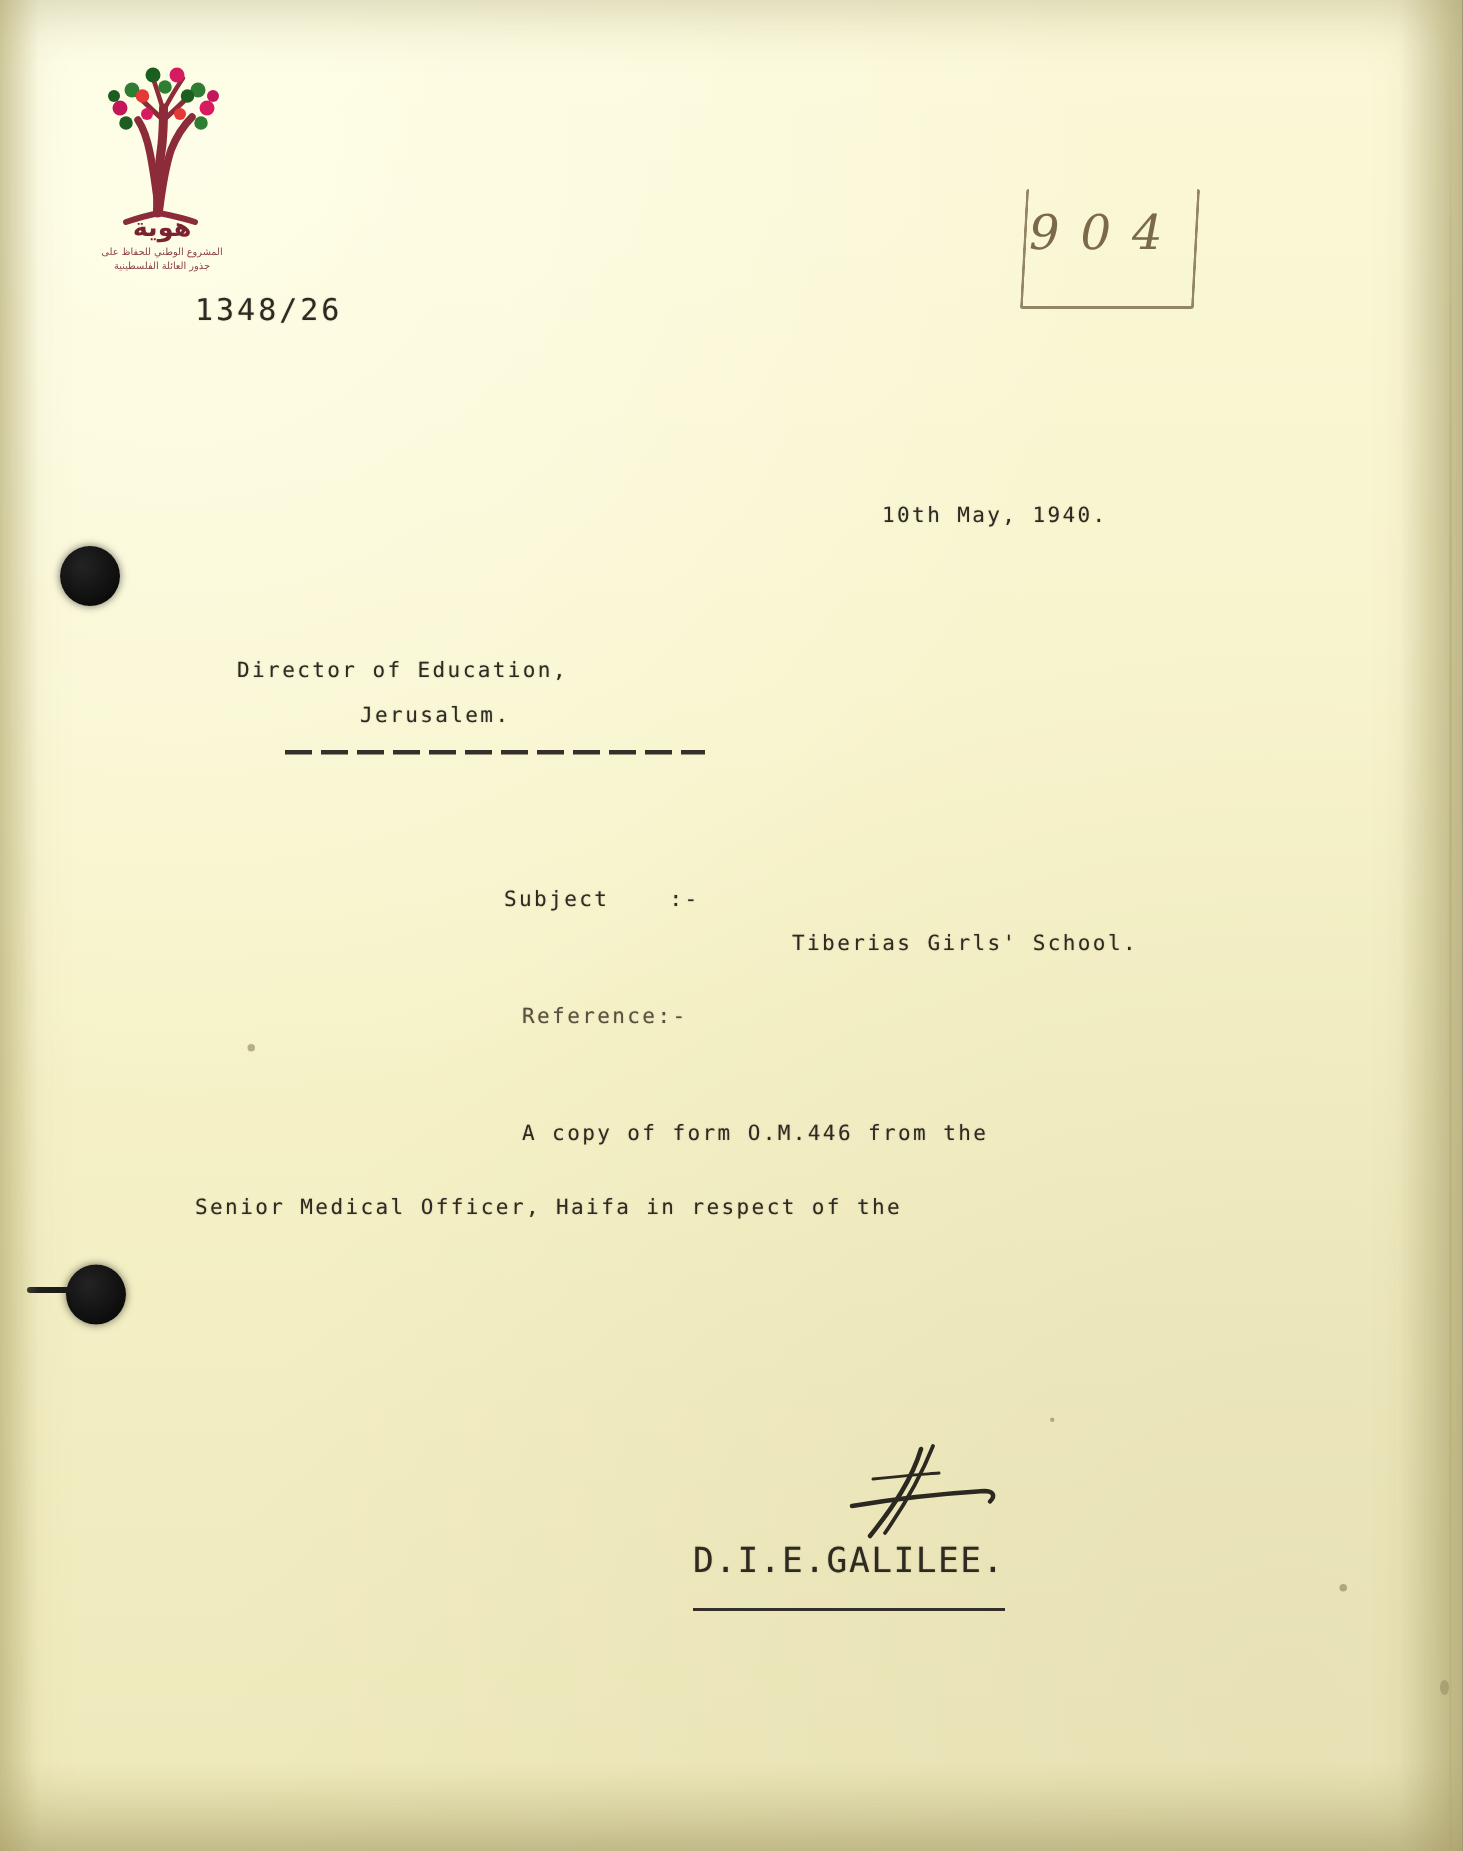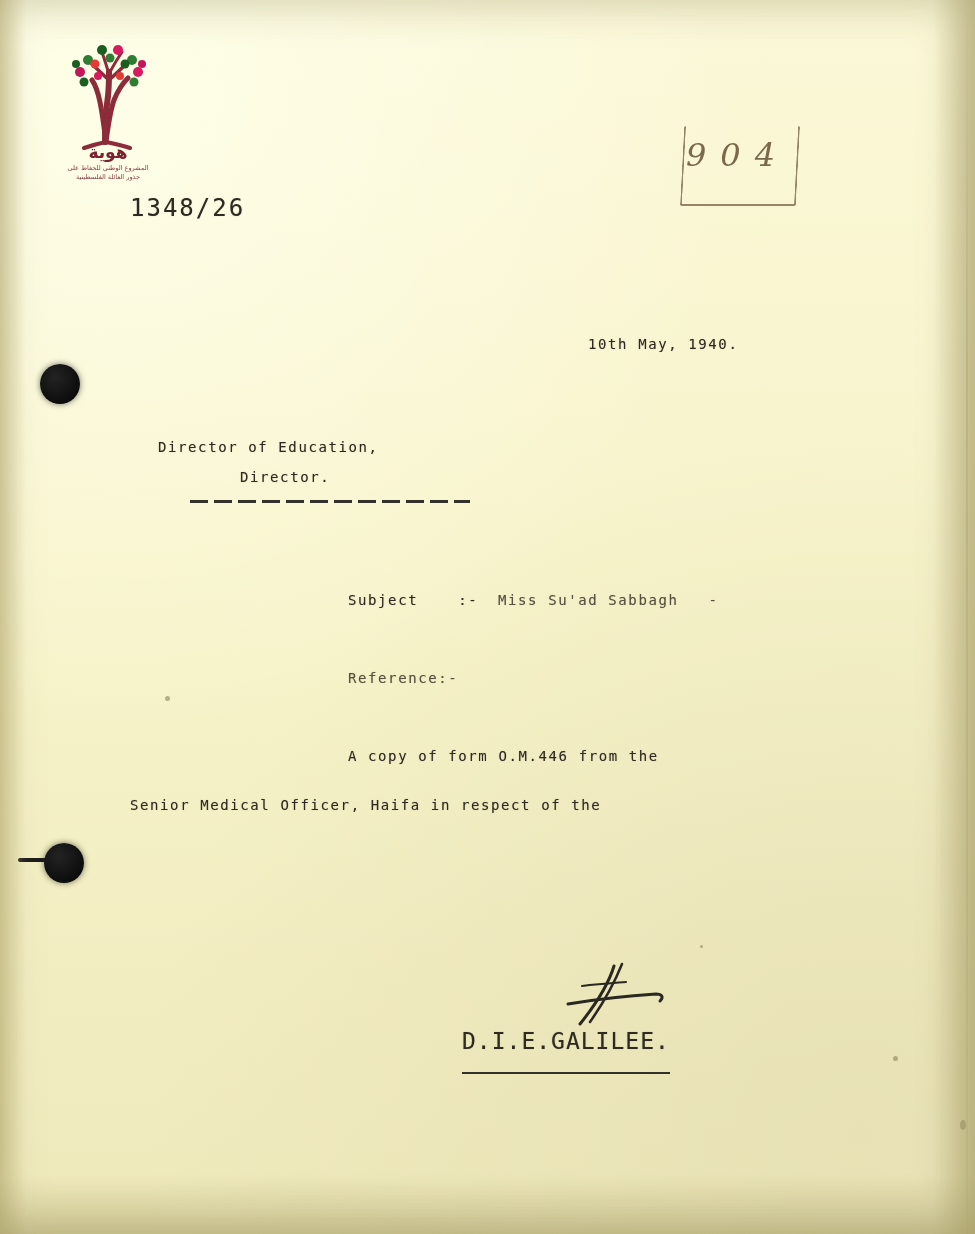--- a/index.html
+++ b/index.html
@@ -102,7 +102,7 @@
   }
   .faded { color: #4a4336; opacity: 0.92; }
 
-  #file-ref      { left: 130px; top: 194px; font-size: 24px; letter-spacing: 2px; }
+  #file-ref      { left: 130px; top: 194px; font-size: 20px; letter-spacing: 2px; }
   #date-line     { left: 588px; top: 336px; }
   #addressee-1   { left: 158px; top: 439px; }
   #addressee-2   { left: 240px; top: 469px; }

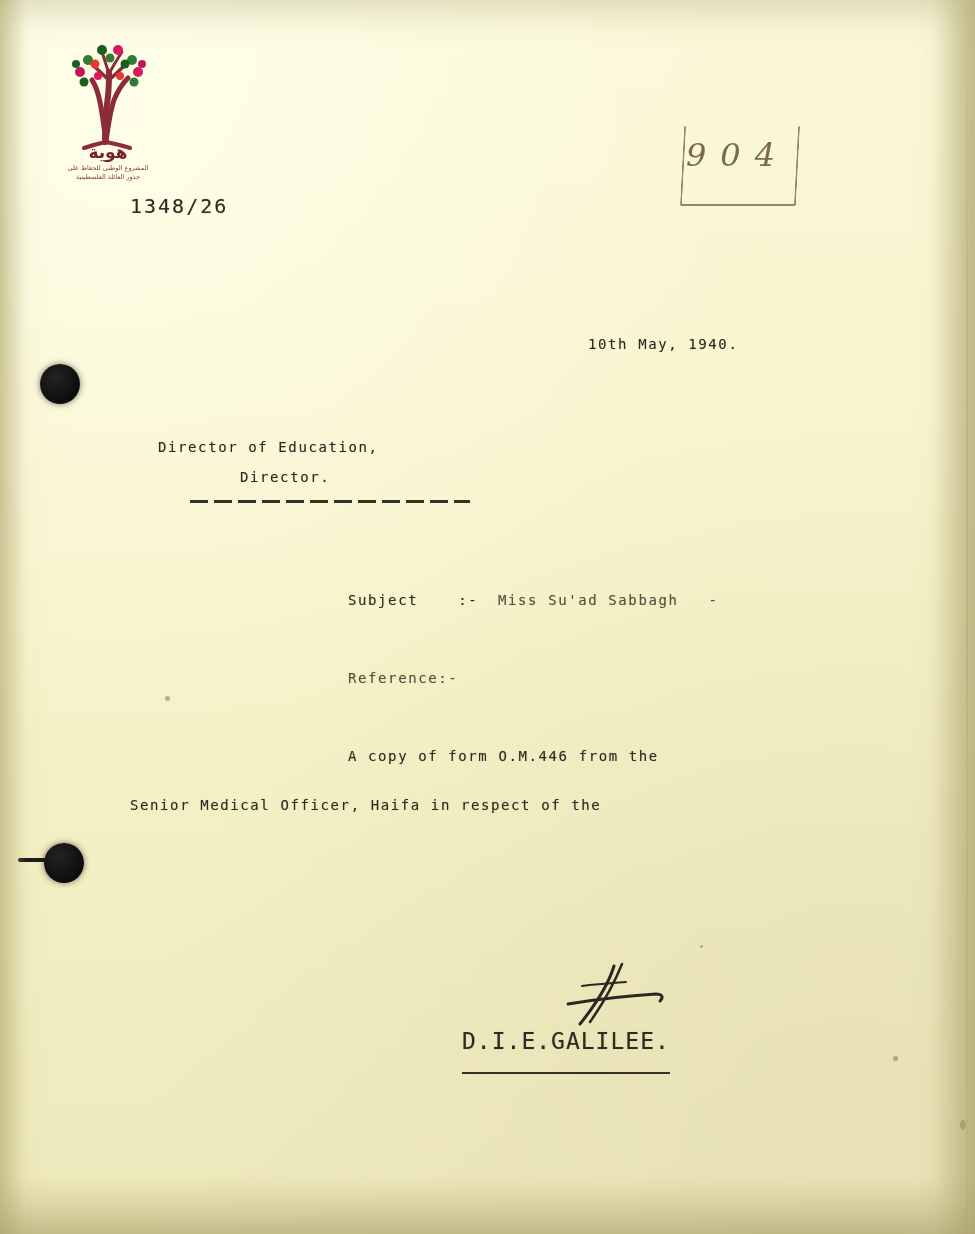--- a/index.html
+++ b/index.html
@@ -244,7 +244,7 @@
   <div class="typed" id="date-line">10th May, 1940.</div>
 
   <div class="typed" id="addressee-1">Director of Education,</div>
-  <div class="typed" id="addressee-2">Director.</div>
+  <div class="typed" id="addressee-2">Jerusalem.</div>
   <div class="rule"></div>
 
   <div class="typed" id="subject-label">Subject    :-</div>

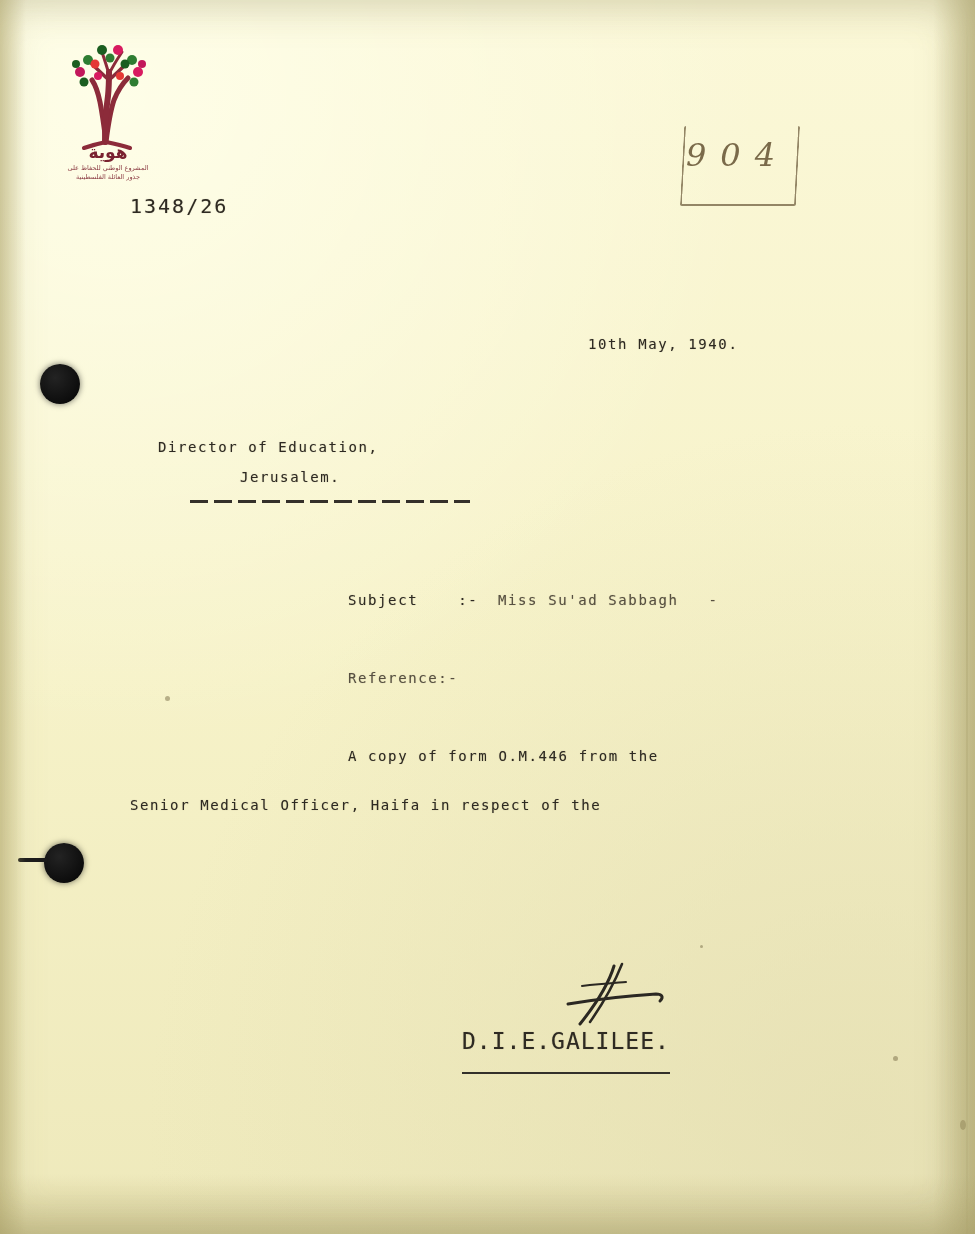--- a/index.html
+++ b/index.html
@@ -116,7 +116,7 @@
     background: repeating-linear-gradient(90deg, #34302a 0 18px, rgba(0,0,0,0) 18px 24px);
   }
 
-  #subject-label { left: 348px; top: 592px; }
+  #subject-label { left: 336px; top: 592px; }
   #subject-val-1 { left: 498px; top: 592px; }
   #subject-val-2 { left: 528px; top: 621px; }
   #reference-lbl { left: 348px; top: 670px; }

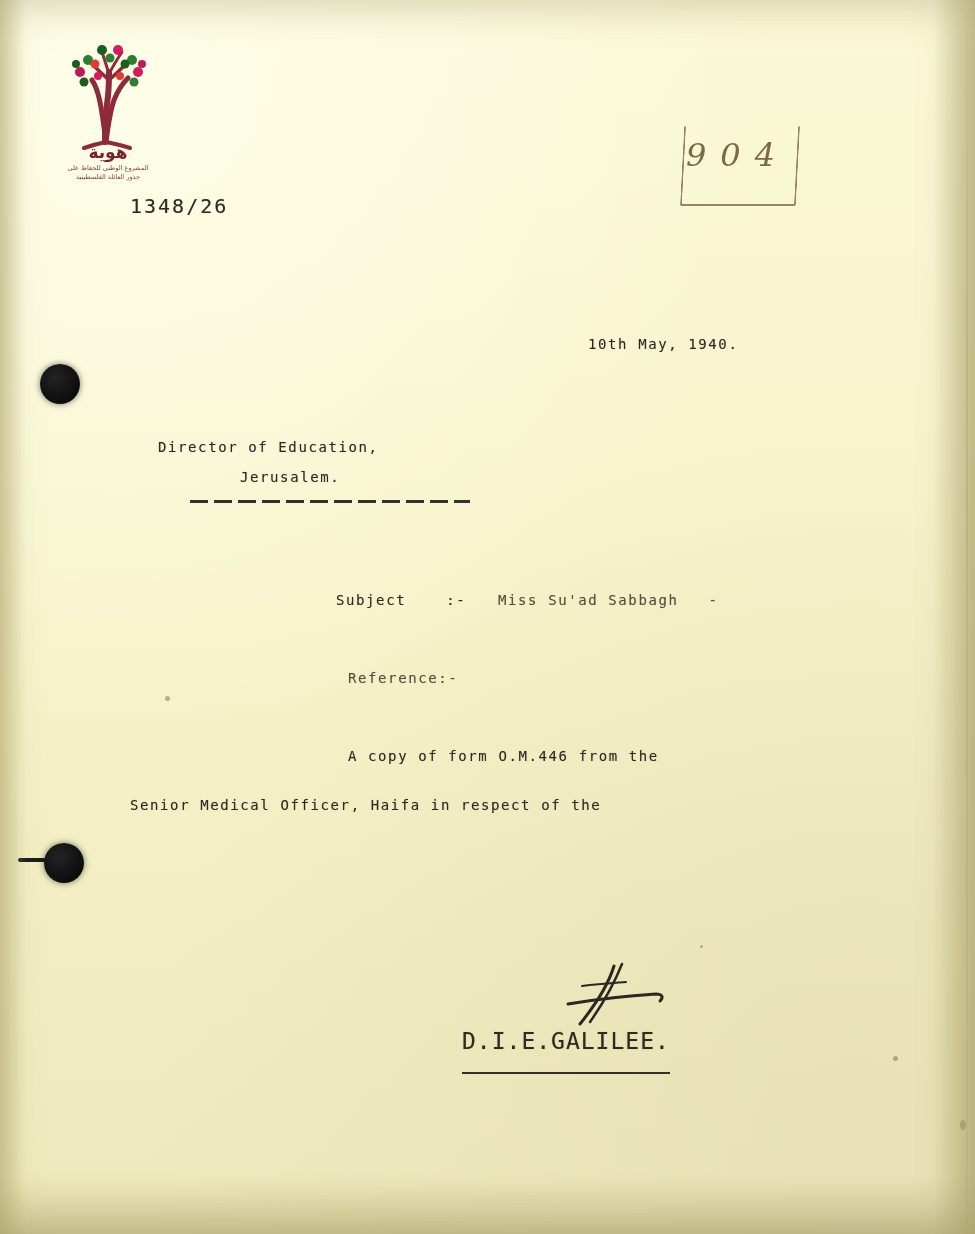--- a/index.html
+++ b/index.html
@@ -248,7 +248,6 @@
   <div class="rule"></div>
 
   <div class="typed" id="subject-label">Subject    :-</div>
-  <div class="typed faded" id="subject-val-1">Miss Su'ad Sabbagh   -</div>
 
   <div class="typed faded" id="reference-lbl">Reference:-</div>
 

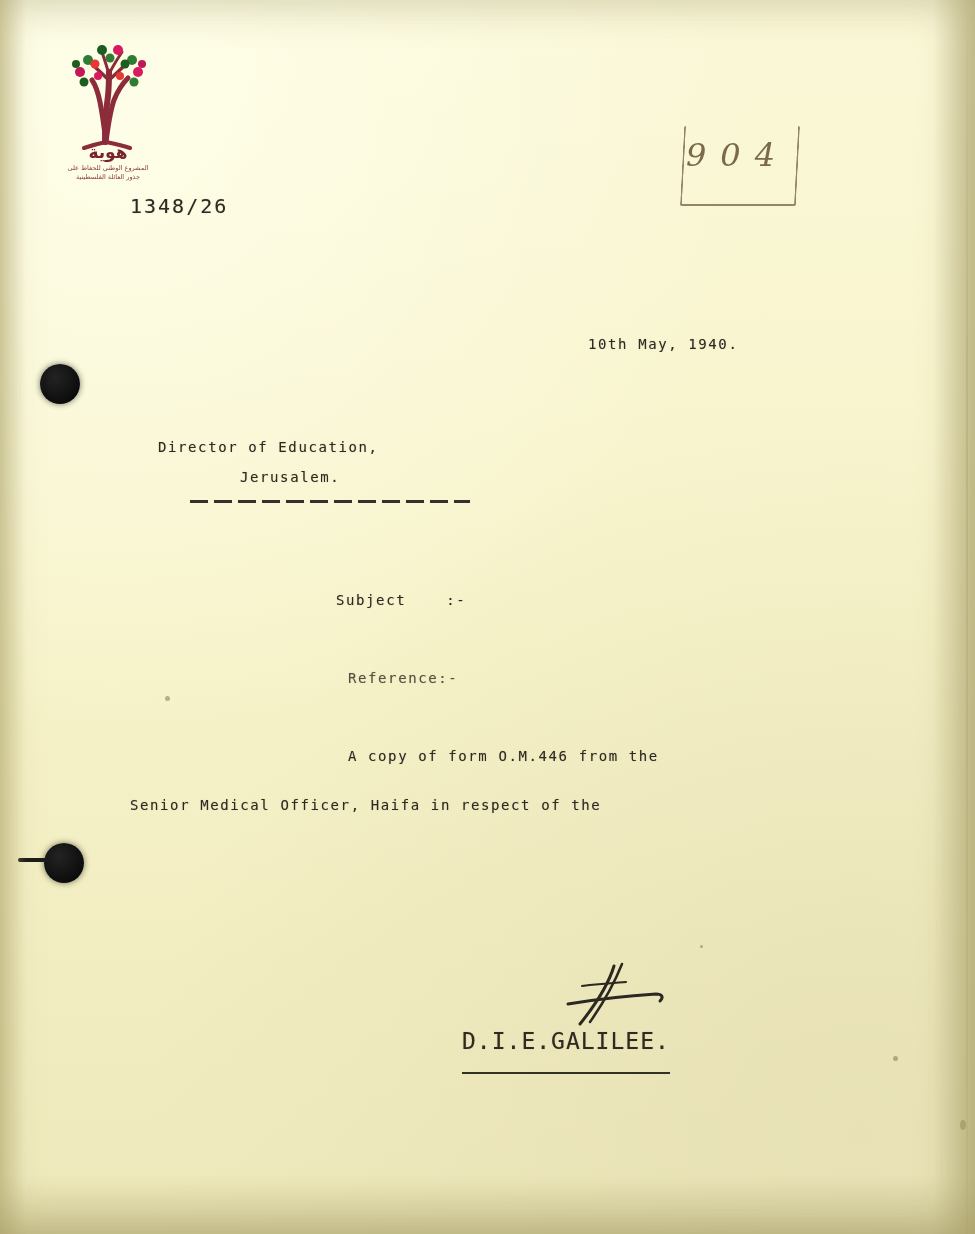--- a/index.html
+++ b/index.html
@@ -248,6 +248,7 @@
   <div class="rule"></div>
 
   <div class="typed" id="subject-label">Subject    :-</div>
+  <div class="typed" id="subject-val-2">Tiberias Girls' School.</div>
 
   <div class="typed faded" id="reference-lbl">Reference:-</div>
 

